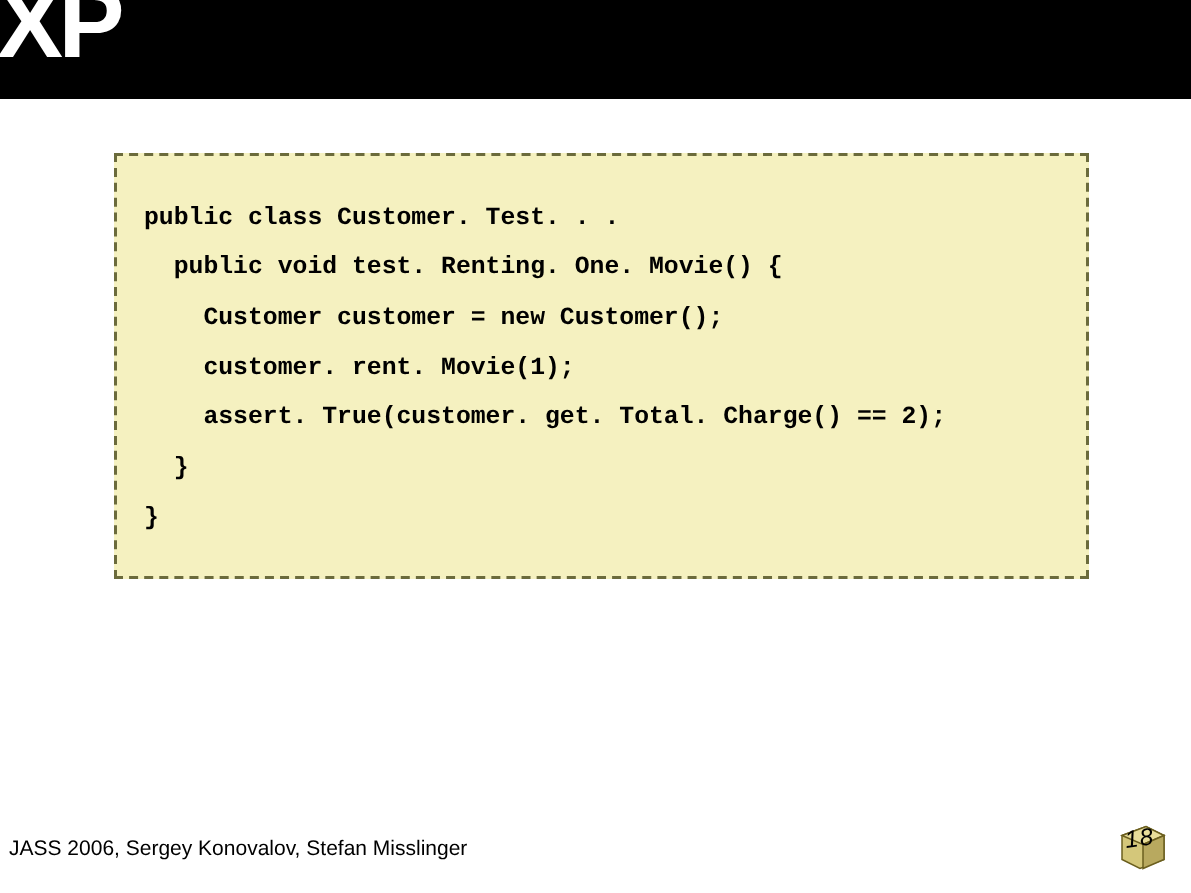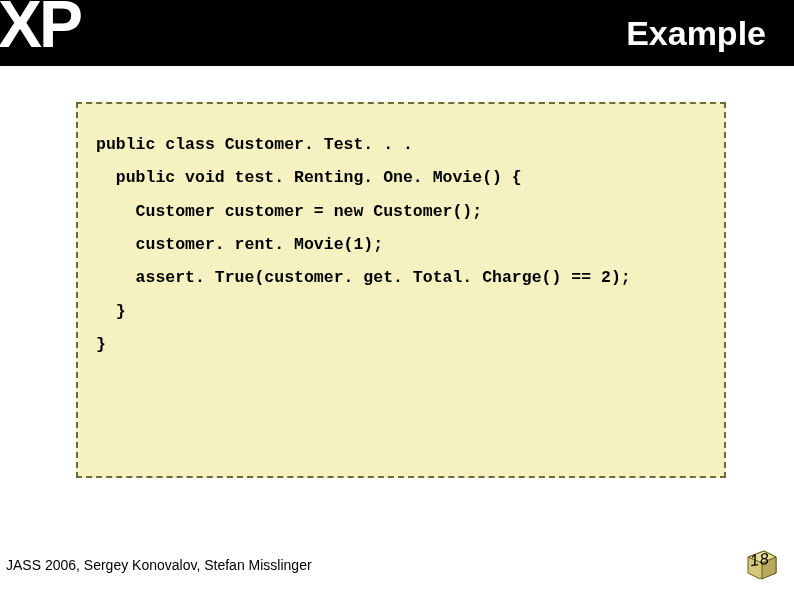--- a/index.html
+++ b/index.html
@@ -17,7 +17,6 @@
     background: #000000;
     position: relative;
     display: flex;
-    align-items: center;
     justify-content: space-between;
     padding-right: 28px;
   }

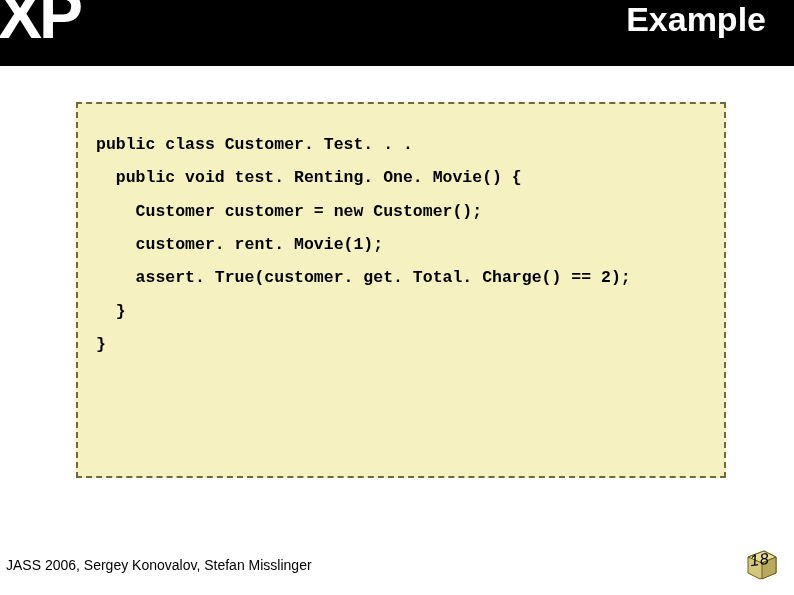--- a/index.html
+++ b/index.html
@@ -87,7 +87,6 @@
 
 <div class="header">
   <div class="xp-logo">XP</div>
-  <div class="slide-title">Example</div>
 </div>
 
 <div class="code-area"><span>public class Customer. Test. . .</span>

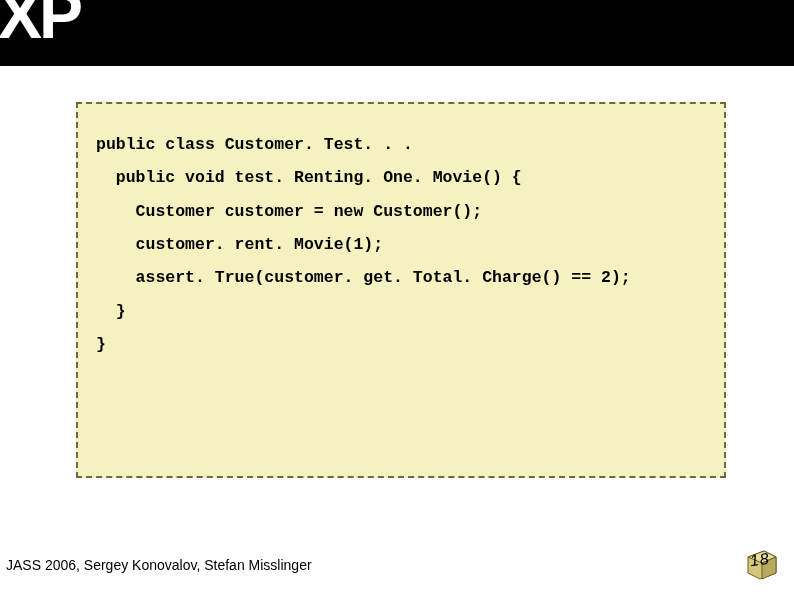--- a/index.html
+++ b/index.html
@@ -40,7 +40,7 @@
     left: 76px;
     top: 102px;
     width: 650px;
-    height: 376px;
+    height: 284px;
     background: #f5f1c0;
     border: 2px dashed #6b6b3c;
     padding: 24px 14px 14px 18px;

